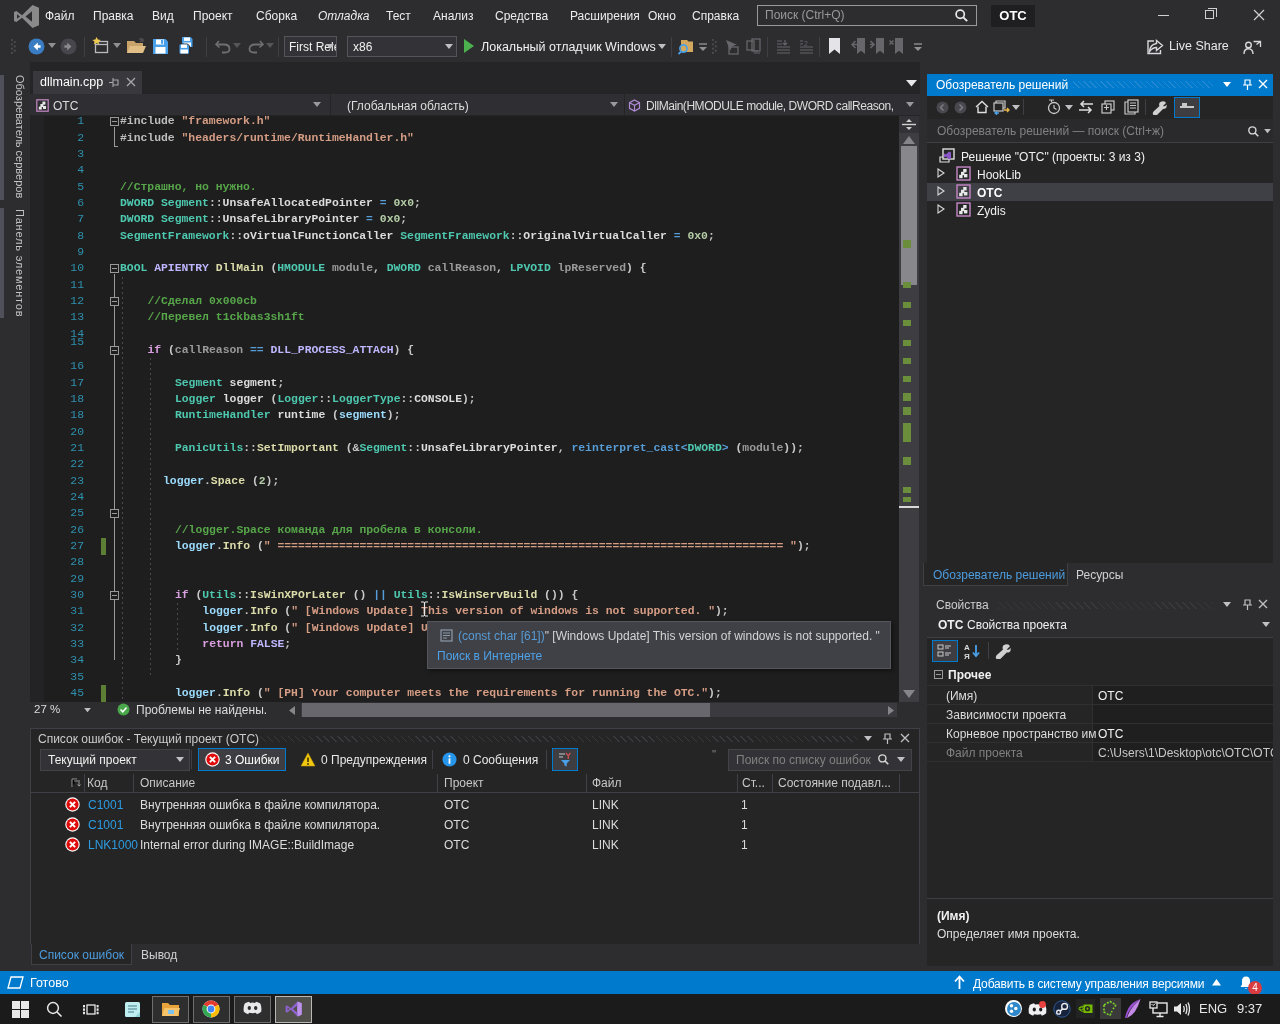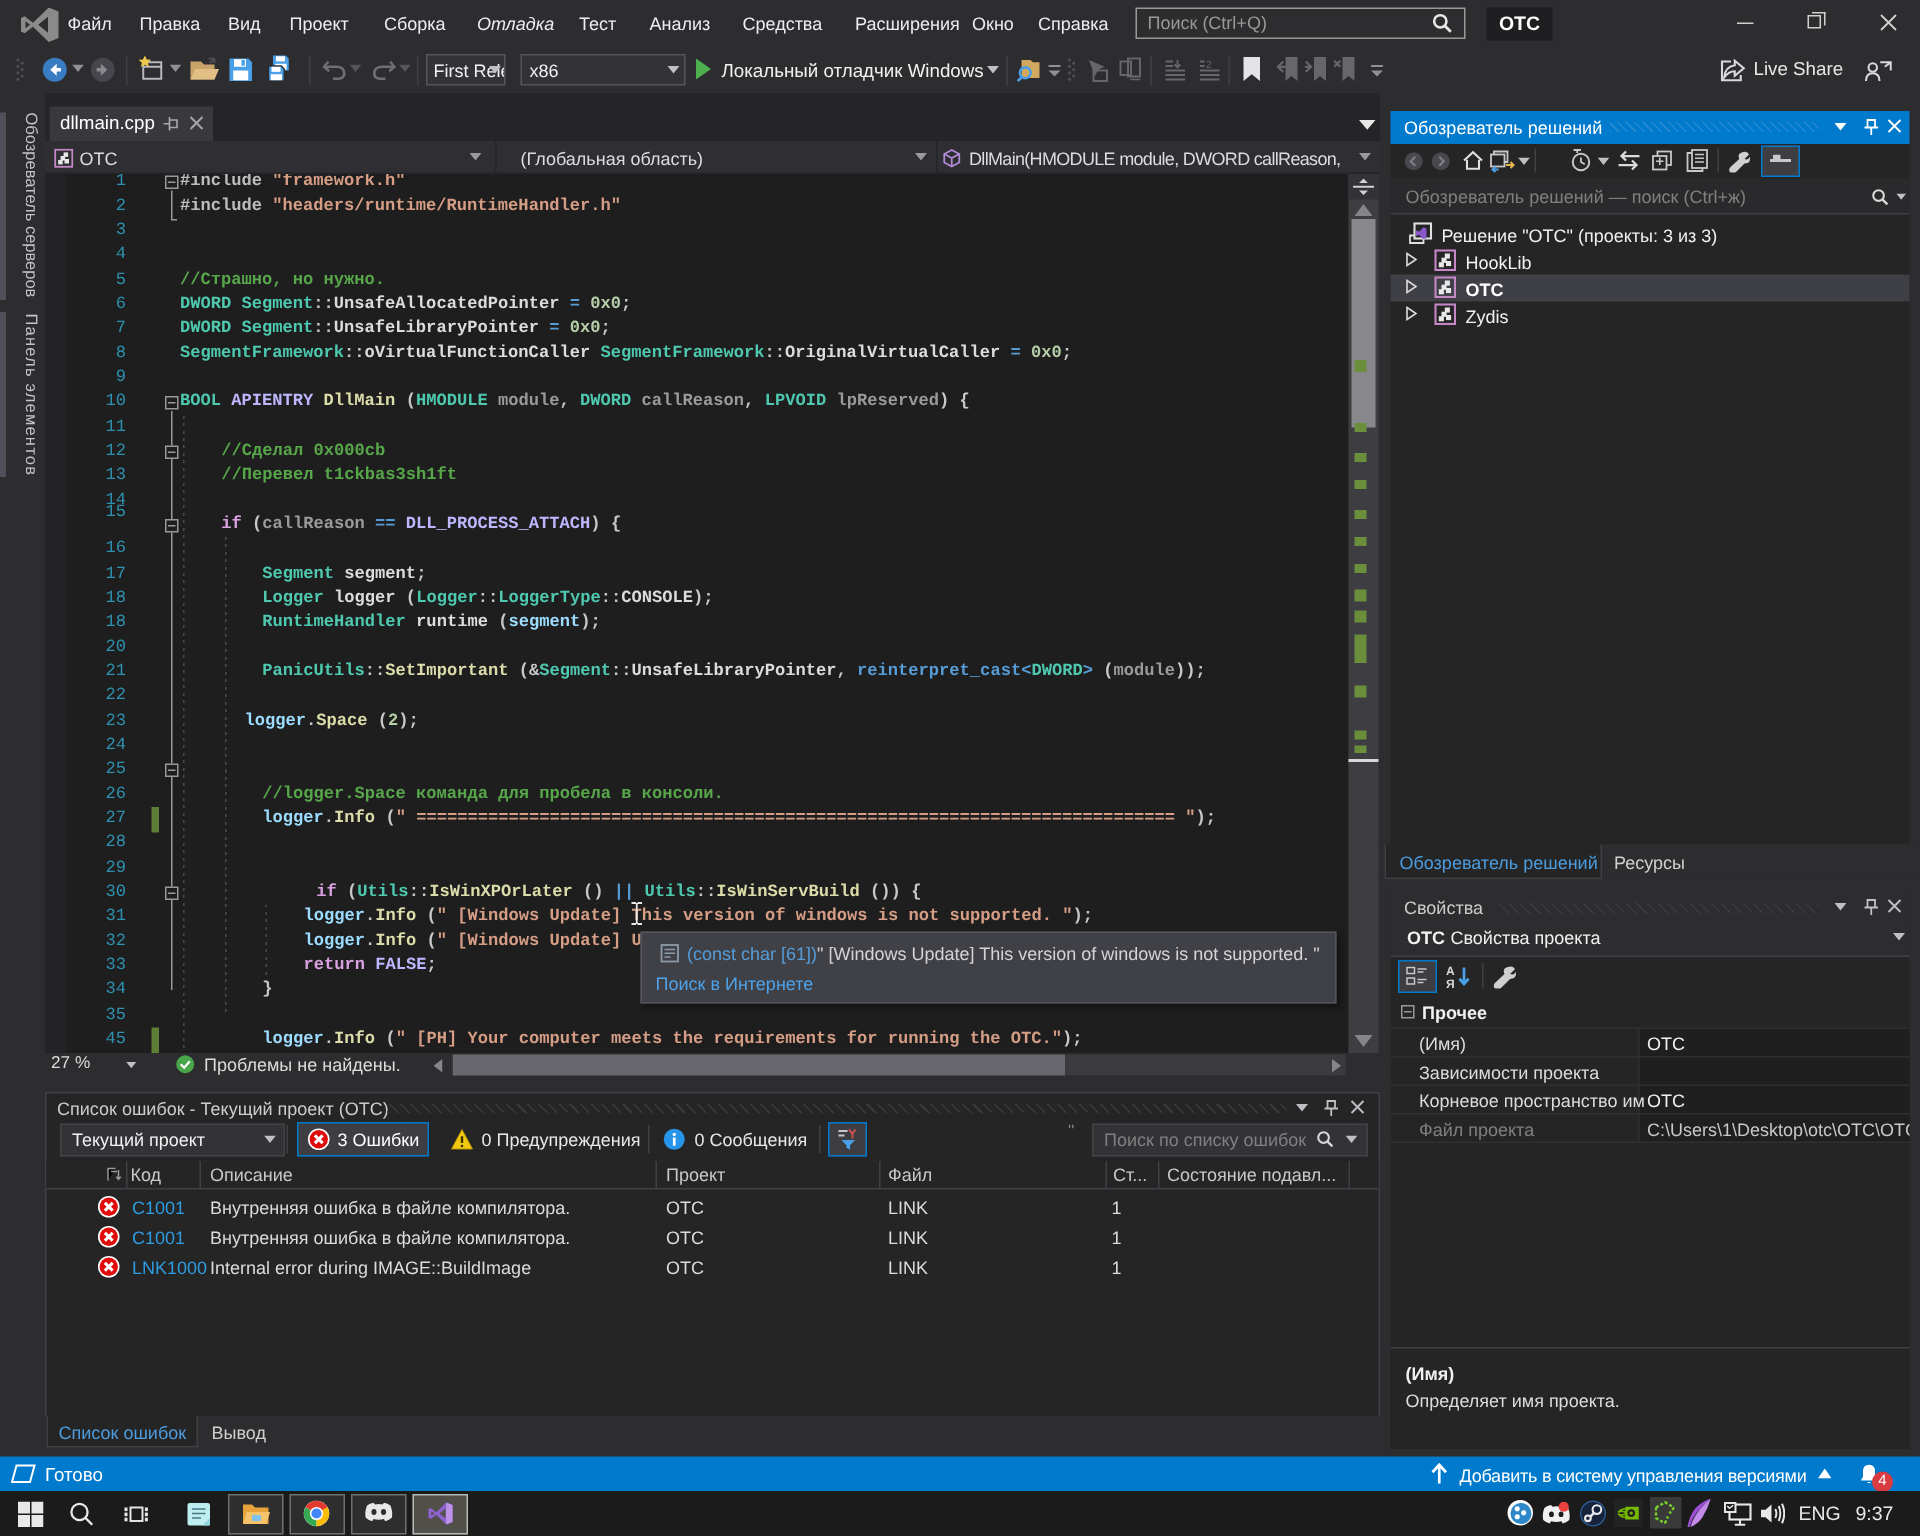--- a/index.html
+++ b/index.html
@@ -341,7 +341,7 @@
 <div class="cl" style="left:133px;top:356.56px;"><span class="v">logger</span><span class="g">.</span><span class="f">Space</span> <span class="g">(</span><span class="n">2</span><span class="g">);</span></div>
 <div class="cl" style="left:144.88px;top:405.55px;"><span class="c">//logger.Space команда для пробела в консоли.</span></div>
 <div class="cl" style="left:144.88px;top:421.88px;"><span class="v">logger</span><span class="g">.</span><span class="f">Info</span> <span class="g">(</span><span class="s">" ========================================================================== "</span><span class="g">);</span></div>
-<div class="cl" style="left:144.88px;top:470.87px;margin-left:36px;"><span class="k">if</span> <span class="g">(</span><span class="t">Utils</span><span class="g">::</span><span class="f">IsWinXPOrLater</span> <span class="g">()</span> <span class="b">||</span> <span class="t">Utils</span><span class="g">::</span><span class="f">IsWinServBuild</span> <span class="g">())</span> <span class="g">{</span></div>
+<div class="cl" style="left:144.88px;top:470.87px;"><span class="k">if</span> <span class="g">(</span><span class="t">Utils</span><span class="g">::</span><span class="f">IsWinXPOrLater</span> <span class="g">()</span> <span class="b">||</span> <span class="t">Utils</span><span class="g">::</span><span class="f">IsWinServBuild</span> <span class="g">())</span> <span class="g">{</span></div>
 <div class="cl" style="left:172.32px;top:487.2px;"><span class="v">logger</span><span class="g">.</span><span class="f">Info</span> <span class="g">(</span><span class="s">" [Windows Update] This version of windows is not supported. "</span><span class="g">);</span></div>
 <div class="cl" style="left:172.32px;top:503.53px;"><span class="v">logger</span><span class="g">.</span><span class="f">Info</span> <span class="g">(</span><span class="s">" [Windows Update] Upgrade your windows to a newer version. "</span><span class="g">);</span></div>
 <div class="cl" style="left:172.32px;top:519.86px;"><span class="k">return</span> <span class="m">FALSE</span><span class="g">;</span></div>

